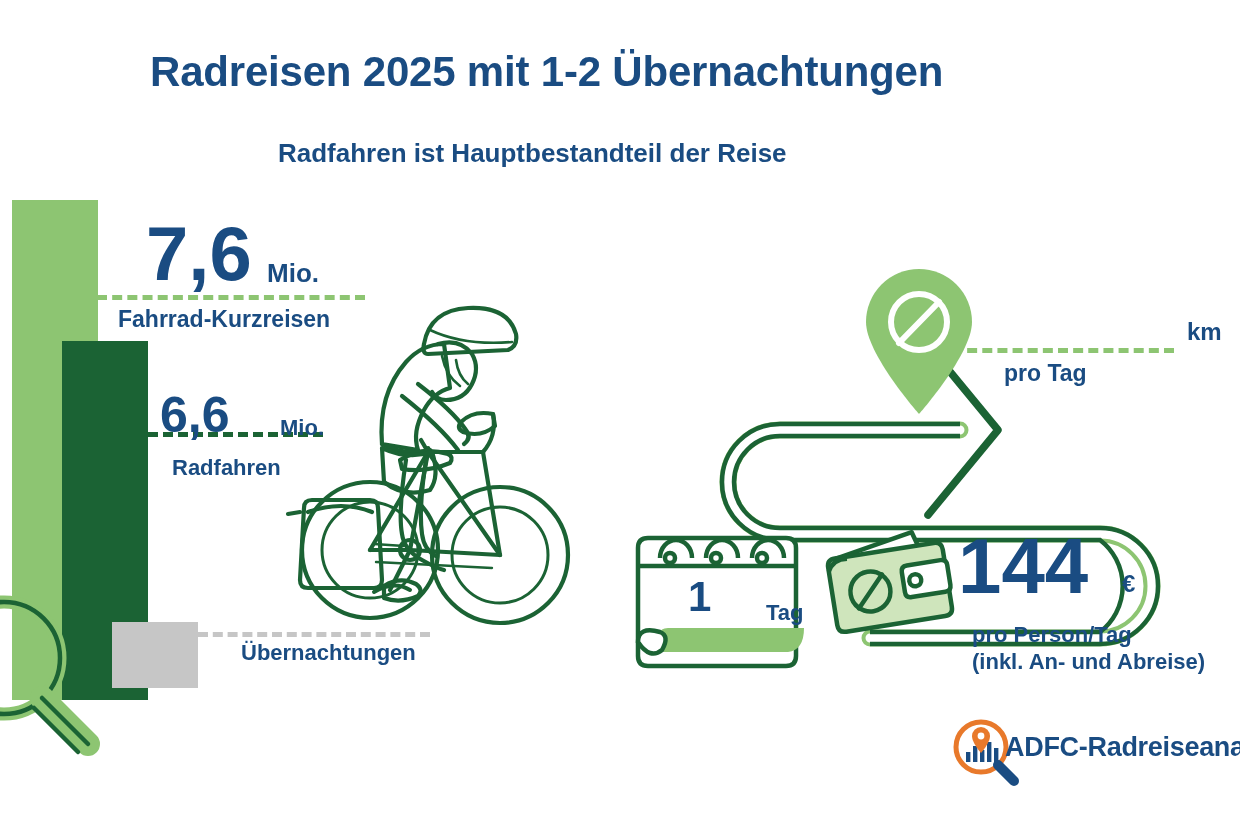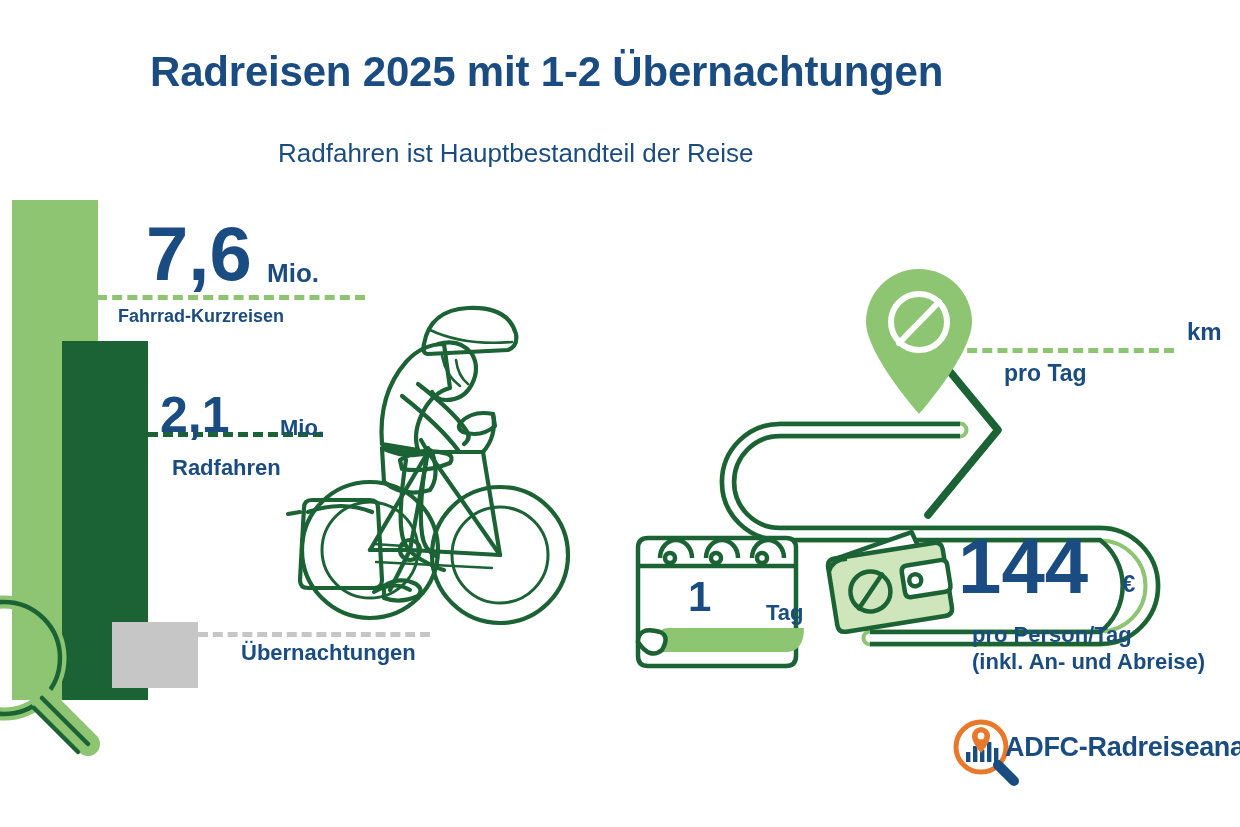--- a/index.html
+++ b/index.html
@@ -21,7 +21,7 @@
   }
   #subtitle{
     left:278px; top:138px;
-    font-size:26px; font-weight:400;
+    font-size:26px; font-weight:700;
     color:#1A4C82; white-space:nowrap;
   }
 

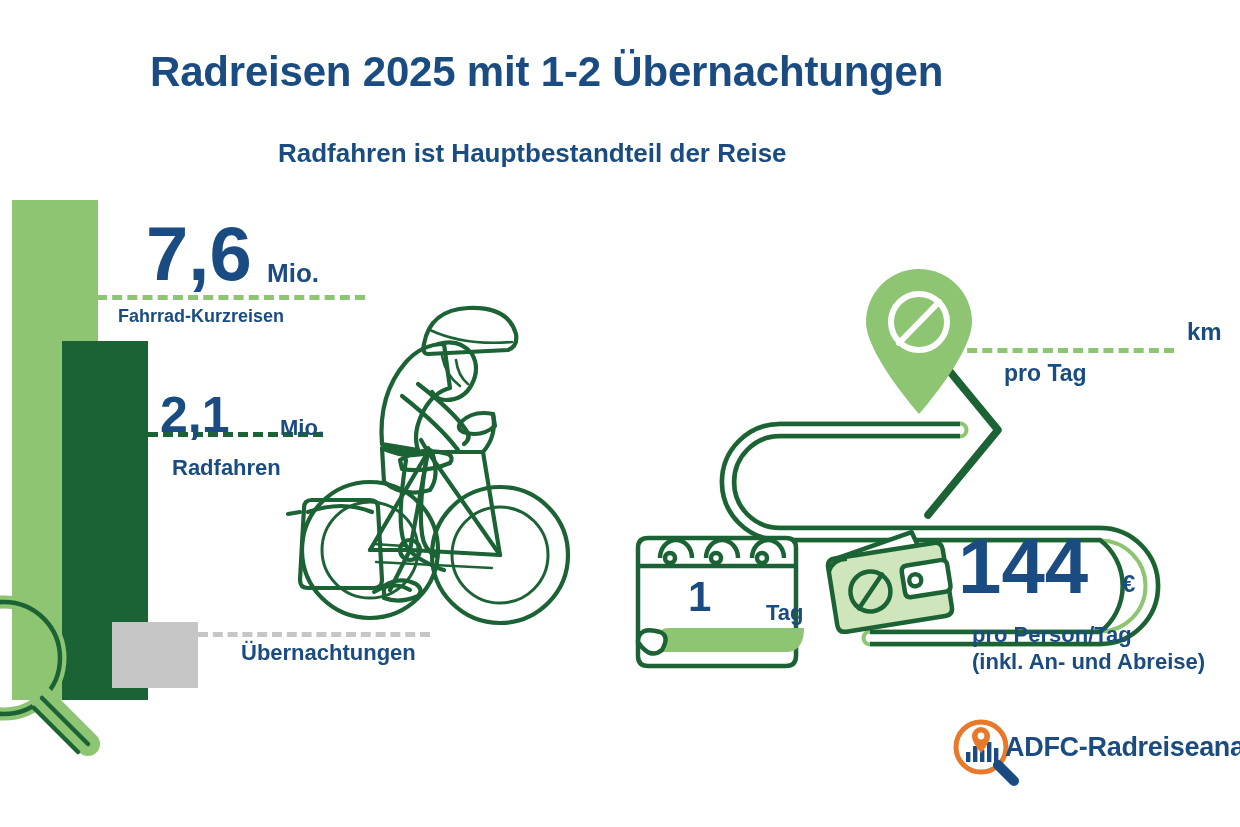--- a/index.html
+++ b/index.html
@@ -45,7 +45,7 @@
 
   #stat1-val{ left:108px; top:216px; font-size:76px;margin-left:38px; }
   #stat1-unit{ left:223px; top:258px; font-size:26px; }
-  #stat1-cap{ left:118px; top:306px; font-size:18px; }
+  #stat1-cap{ left:118px; top:306px; font-size:23px; }
 
   #stat2-val{ left:160px; top:390px; font-size:50px; }
   #stat2-unit{ left:236px; top:415px; font-size:22px; }

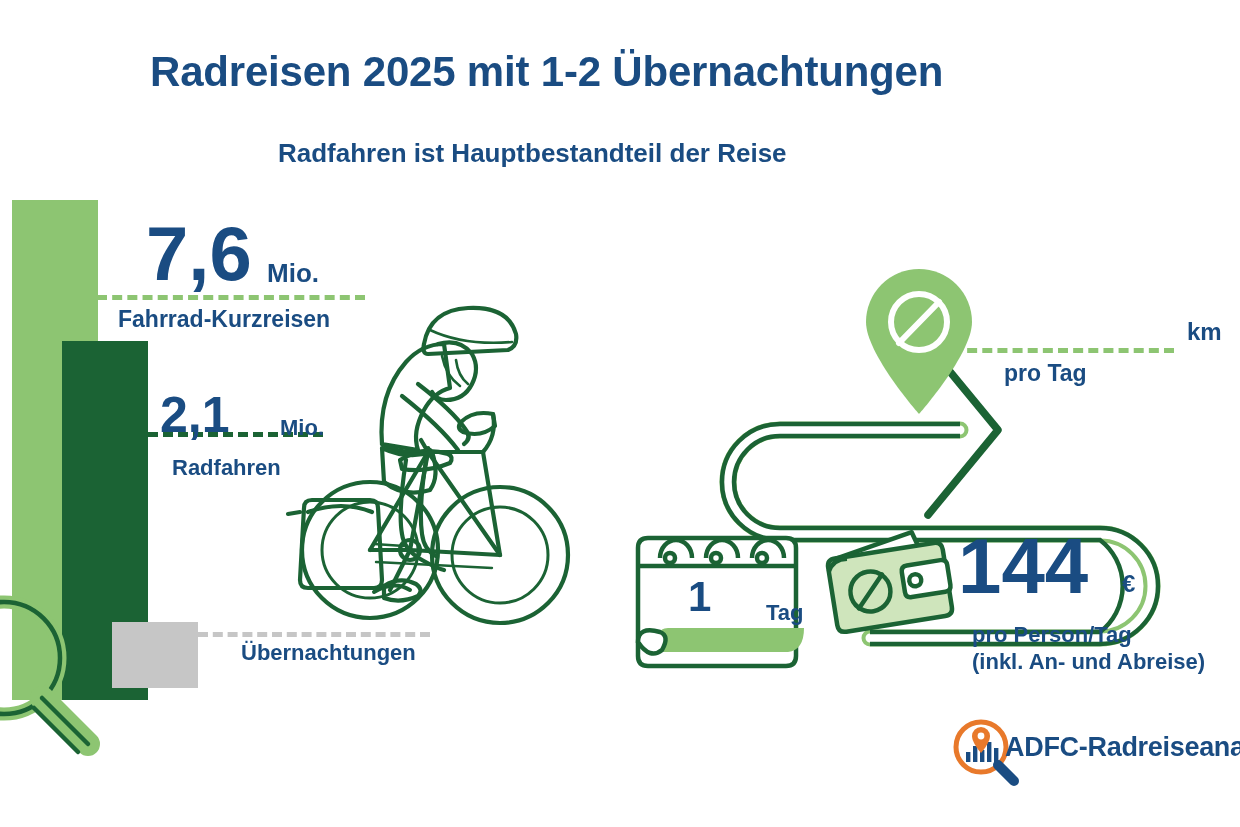--- a/index.html
+++ b/index.html
@@ -94,7 +94,7 @@
   <div class="abs unit" id="stat1-unit">Mio.</div>
   <div class="abs caption" id="stat1-cap">Fahrrad-Kurzreisen</div>
 
-  <div class="abs bignum" id="stat2-val">2,1</div>
+  <div class="abs bignum" id="stat2-val">6,6</div>
   <div class="abs unit" id="stat2-unit">Mio.</div>
   <div class="abs caption" id="stat2-cap">Radfahren</div>
 

